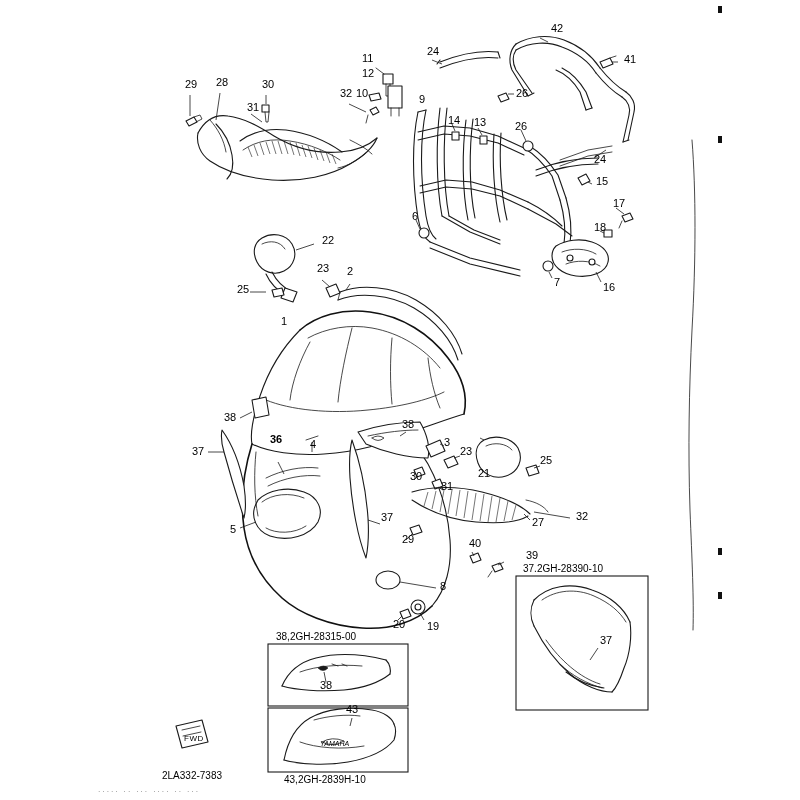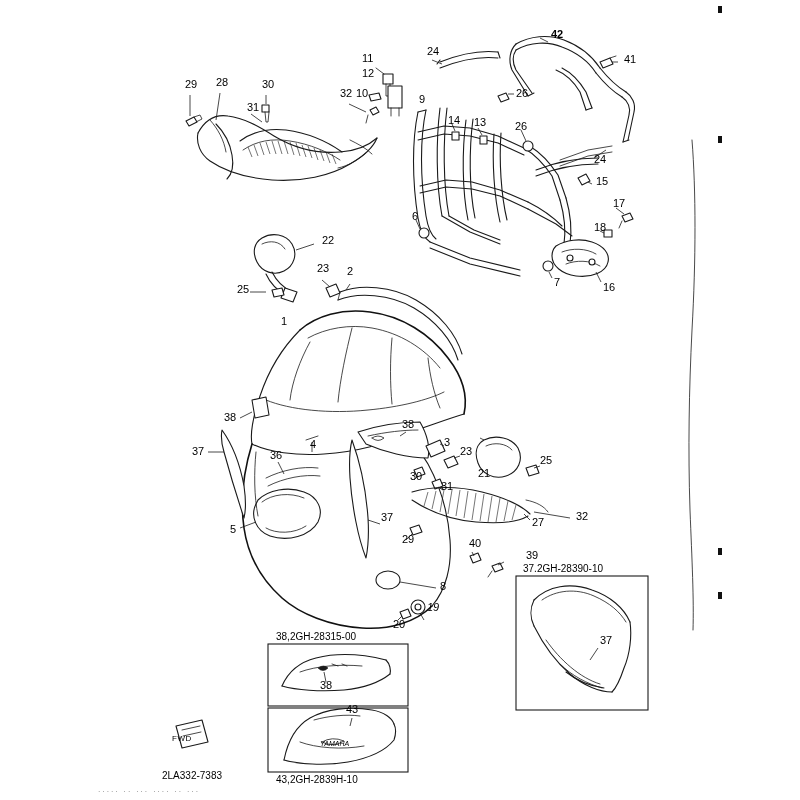--- a/index.html
+++ b/index.html
@@ -399,7 +399,7 @@
   <div class="lbl" style="left:362px; top:53px;">11</div>
   <div class="lbl" style="left:362px; top:68px;">12</div>
   <div class="lbl" style="left:427px; top:46px;">24</div>
-  <div class="lbl" style="left:551px; top:29px;font-weight:bold;">42</div>
+  <div class="lbl" style="left:551px; top:23px;">42</div>
   <div class="lbl" style="left:624px; top:54px;">41</div>
   <div class="lbl" style="left:516px; top:88px;">26</div>
   <div class="lbl" style="left:419px; top:94px;">9</div>

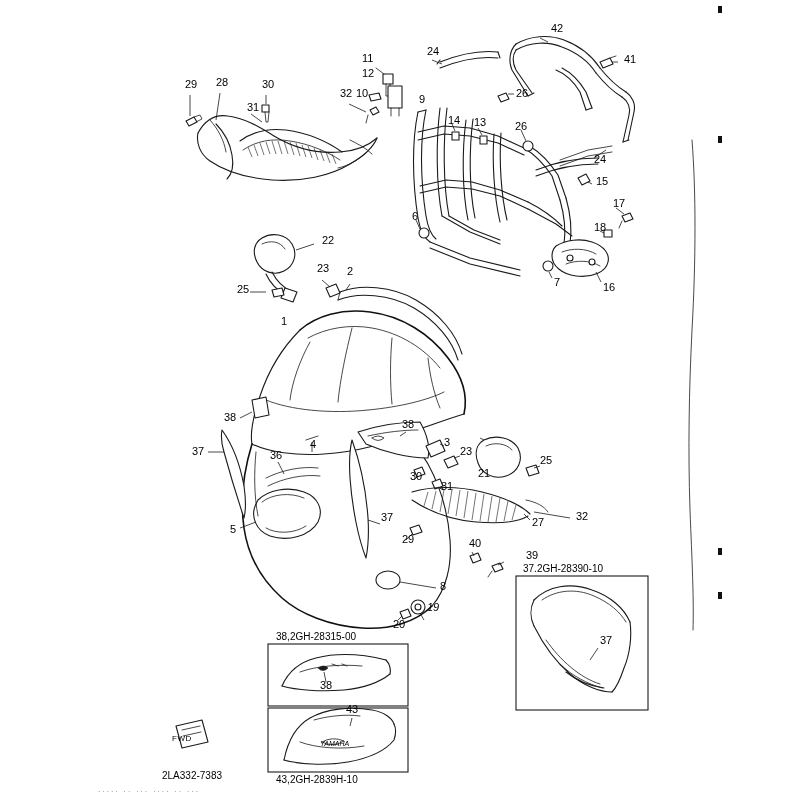--- a/index.html
+++ b/index.html
@@ -427,7 +427,7 @@
   <div class="lbl" style="left:410px; top:471px;">30</div>
   <div class="lbl" style="left:441px; top:481px;">31</div>
   <div class="lbl" style="left:310px; top:439px;">4</div>
-  <div class="lbl" style="left:270px; top:450px;">36</div>
+  <div class="lbl" style="left:270px; top:434px;font-weight:bold;">36</div>
   <div class="lbl" style="left:192px; top:446px;">37</div>
   <div class="lbl" style="left:381px; top:512px;">37</div>
   <div class="lbl" style="left:230px; top:524px;">5</div>

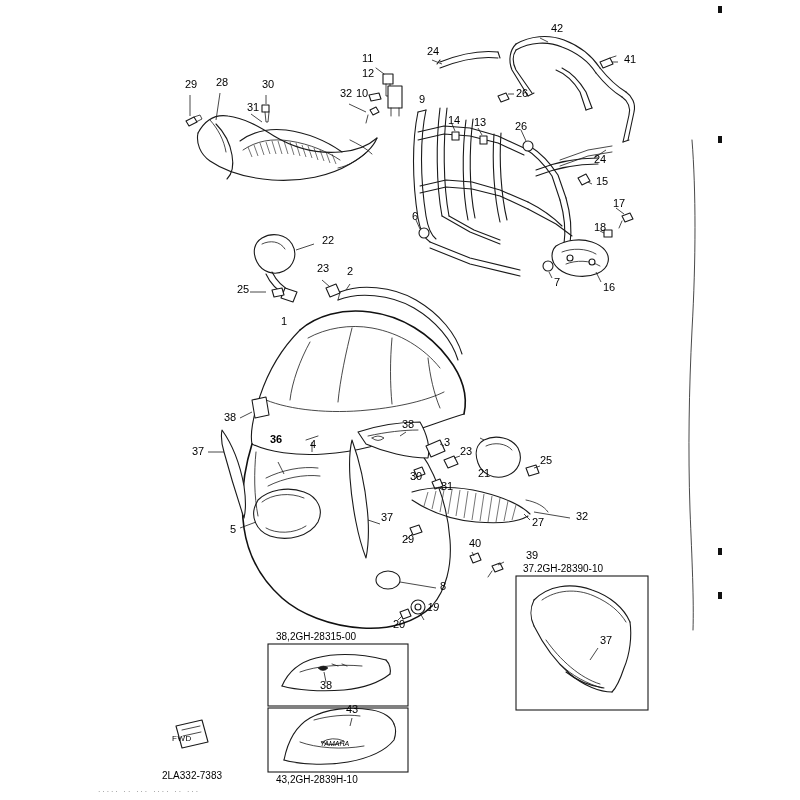--- a/index.html
+++ b/index.html
@@ -438,7 +438,7 @@
   <div class="lbl" style="left:504px; top:550px;margin-left:22px;">39</div>
   <div class="lbl" style="left:440px; top:581px;">8</div>
   <div class="lbl" style="left:393px; top:619px;">20</div>
-  <div class="lbl" style="left:427px; top:602px;font-style:italic;">19</div>
+  <div class="lbl" style="left:427px; top:621px;">19</div>
 
   <div class="cap" style="left:523px; top:563px;">37.2GH-28390-10</div>
   <div class="lbl" style="left:600px; top:635px;">37</div>

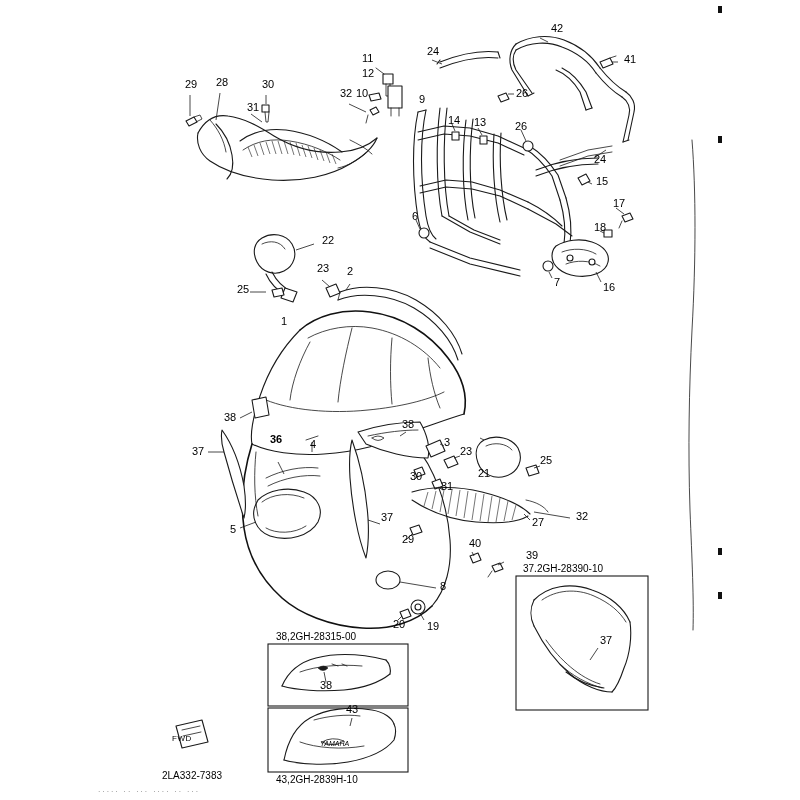--- a/index.html
+++ b/index.html
@@ -451,7 +451,7 @@
   <div class="cap" style="left:320px; top:738px; font-size:7px; font-style:italic;">YAMAHA</div>
 
   <div class="partno" style="left:162px; top:770px;">2LA332-7383</div>
-  <div class="fwd" style="left:172px; top:734px;">FWD</div>
+  <div class="fwd" style="left:184px; top:734px;">FWD</div>
   <div class="smudge" style="left:98px; top:788px;">·····  ··   ···  ····  ··  ···</div>
 
   <div class="edgemark" style="left:718px; top:6px; width:4px; height:7px;"></div>

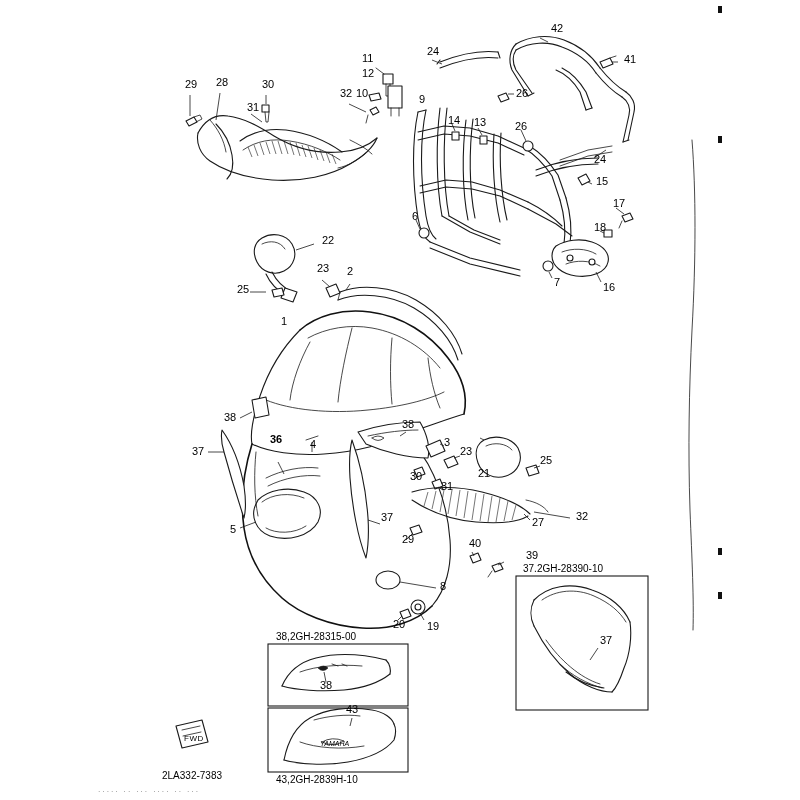--- a/index.html
+++ b/index.html
@@ -446,7 +446,7 @@
   <div class="cap" style="left:276px; top:631px;">38,2GH-28315-00</div>
   <div class="lbl" style="left:320px; top:680px;">38</div>
 
-  <div class="cap" style="left:276px; top:774px;">43,2GH-2839H-10</div>
+  <div class="cap" style="left:284px; top:774px;">43,2GH-2839H-10</div>
   <div class="lbl" style="left:346px; top:704px;">43</div>
   <div class="cap" style="left:320px; top:738px; font-size:7px; font-style:italic;">YAMAHA</div>
 

